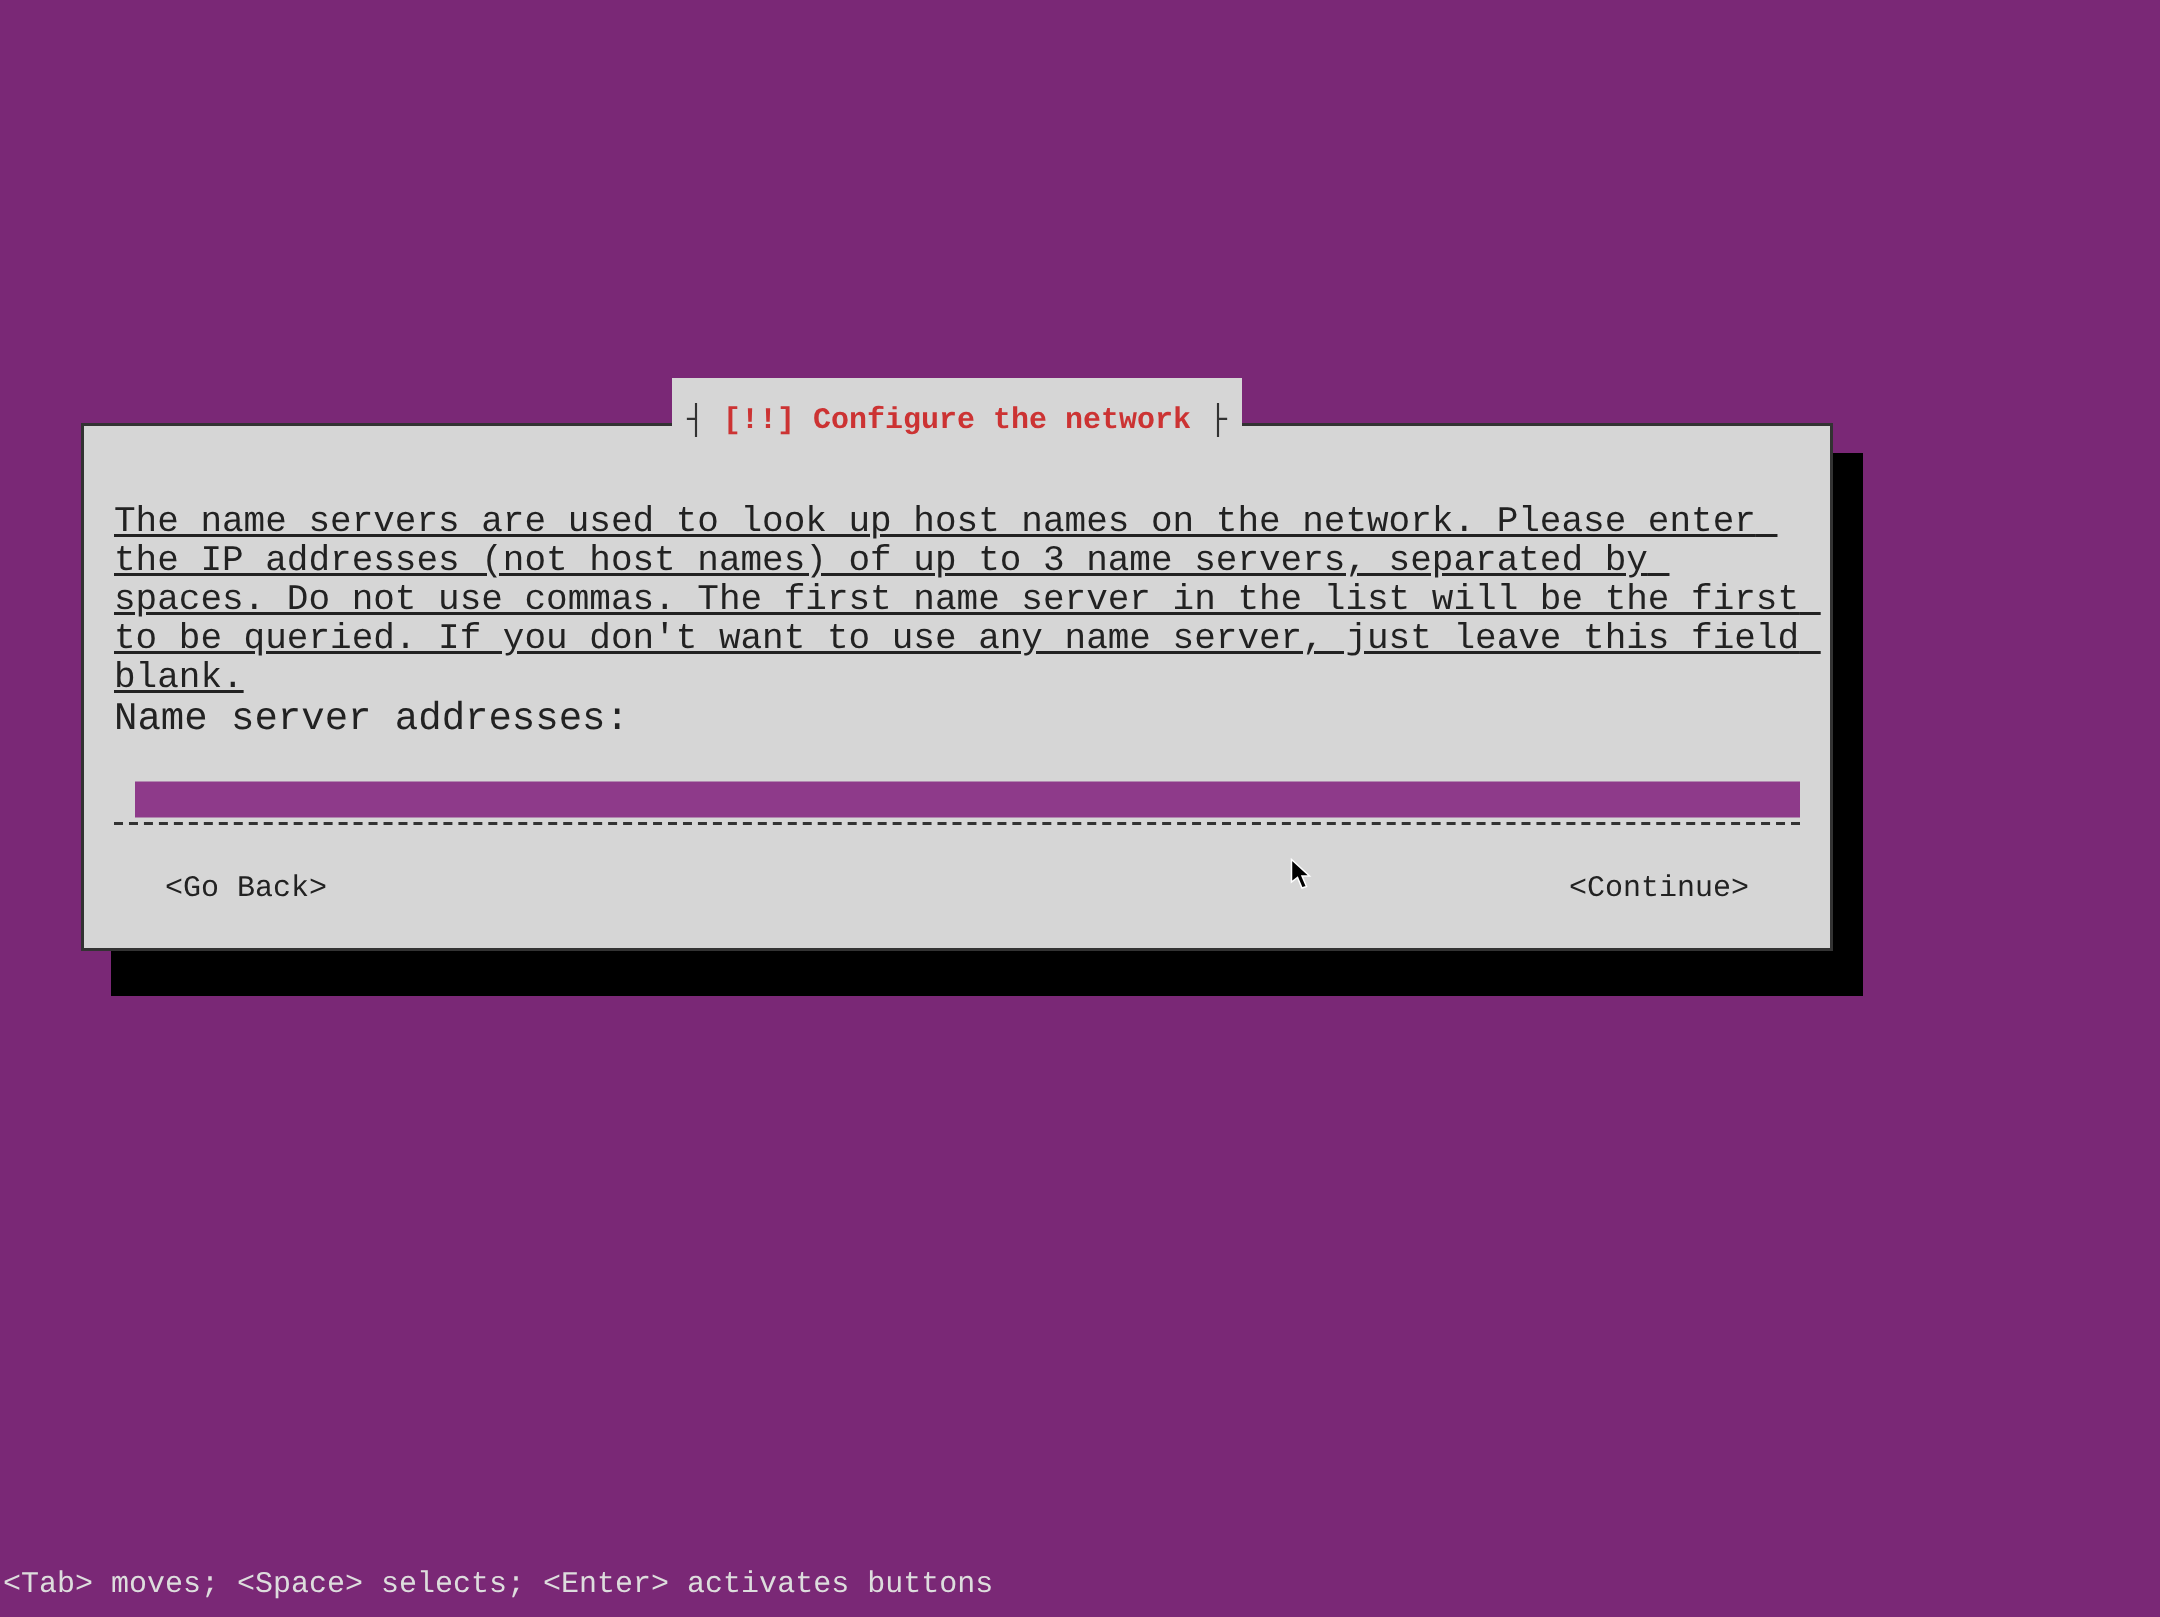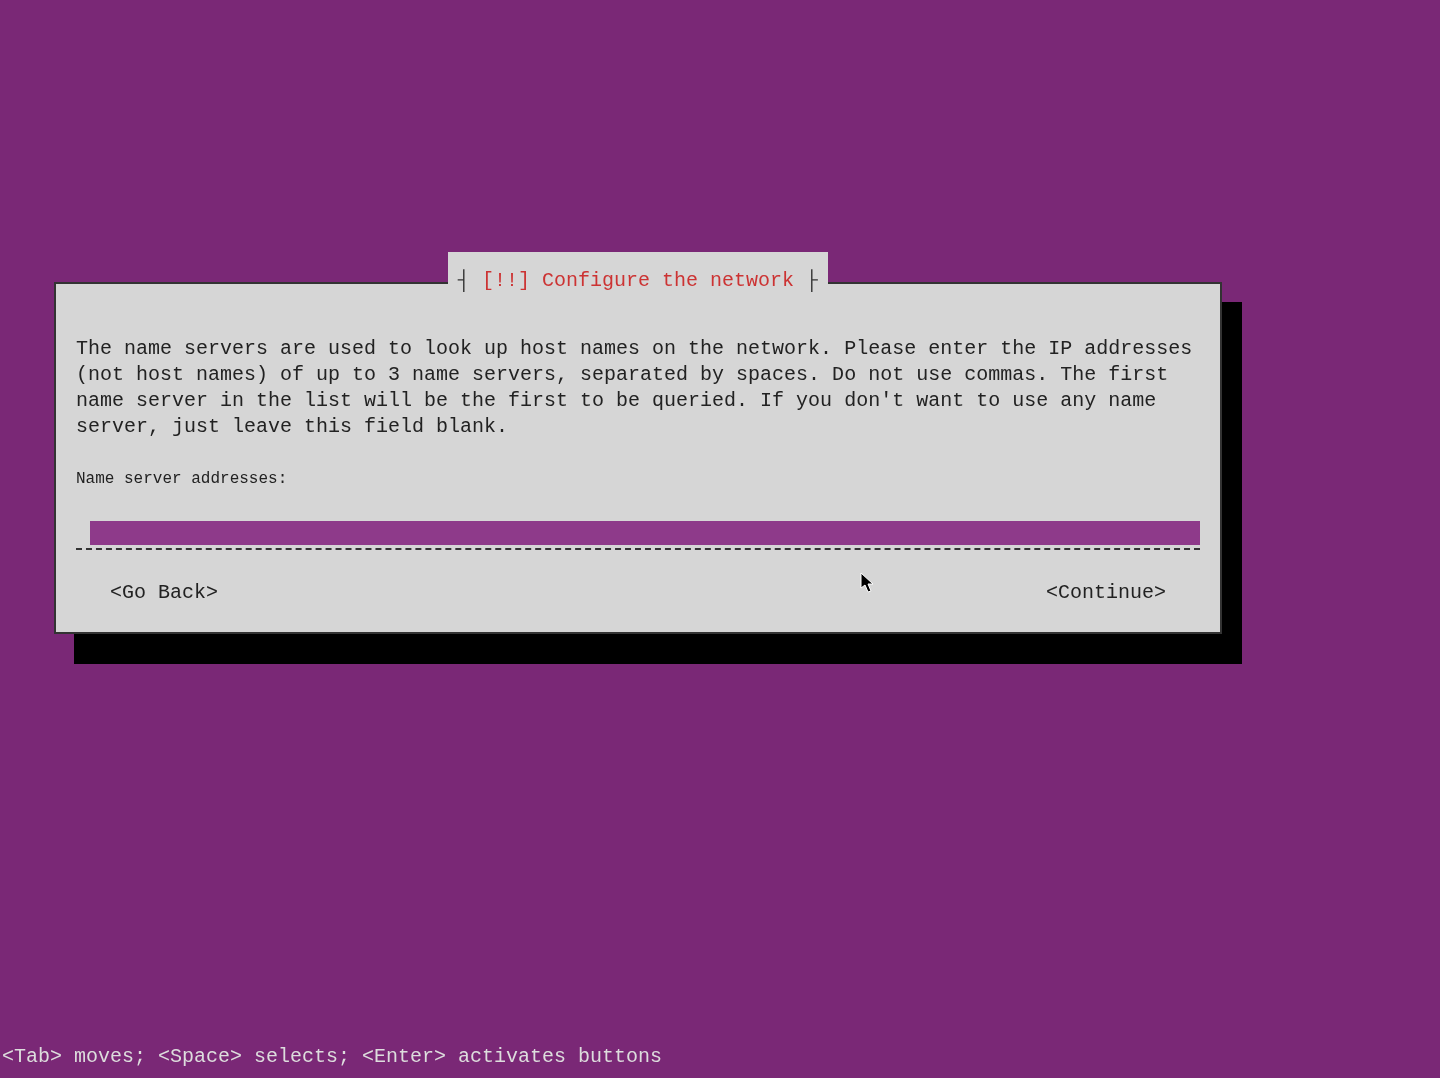--- a/index.html
+++ b/index.html
@@ -47,7 +47,7 @@
       background-color: #d6d6d6;
       padding: 16px 10px;
       color: #cc3333;
-      font-weight: normal;
+      font-weight: bold;
       font-size: 20px;
       line-height: 26px;
       white-space: pre;

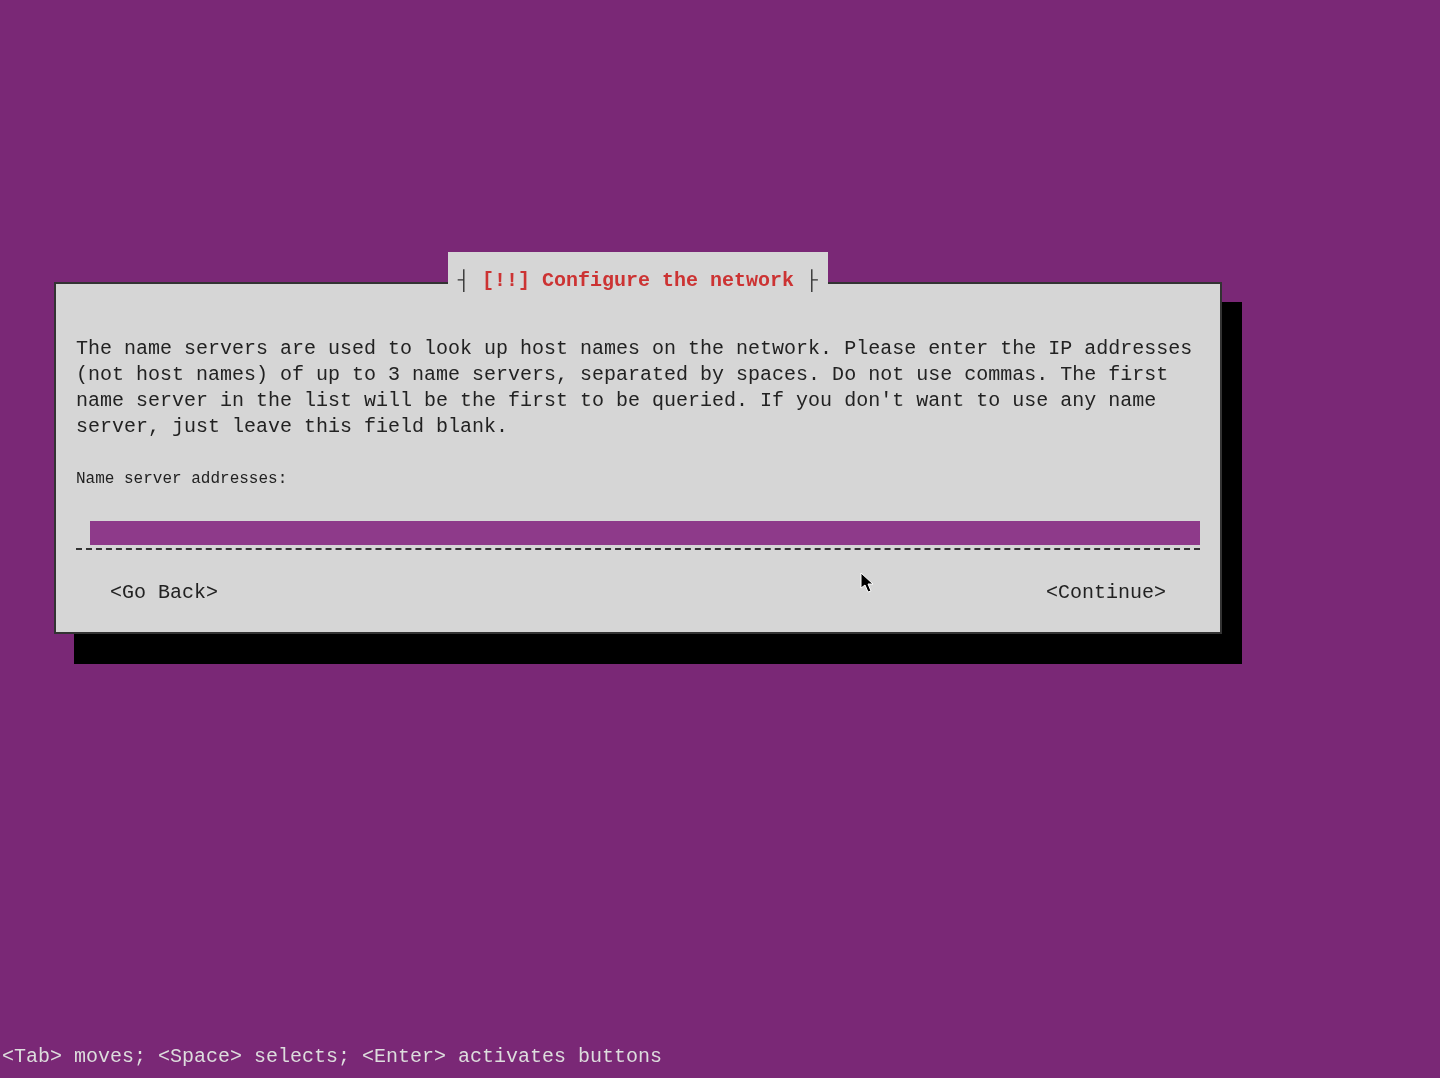--- a/index.html
+++ b/index.html
@@ -63,7 +63,8 @@
     }
     .description {
       white-space: pre-wrap;
-      font-size: 20px;
+      font-size: 24px;
+      text-decoration: underline;
     }
     .field-label {
       margin-top: 26px;

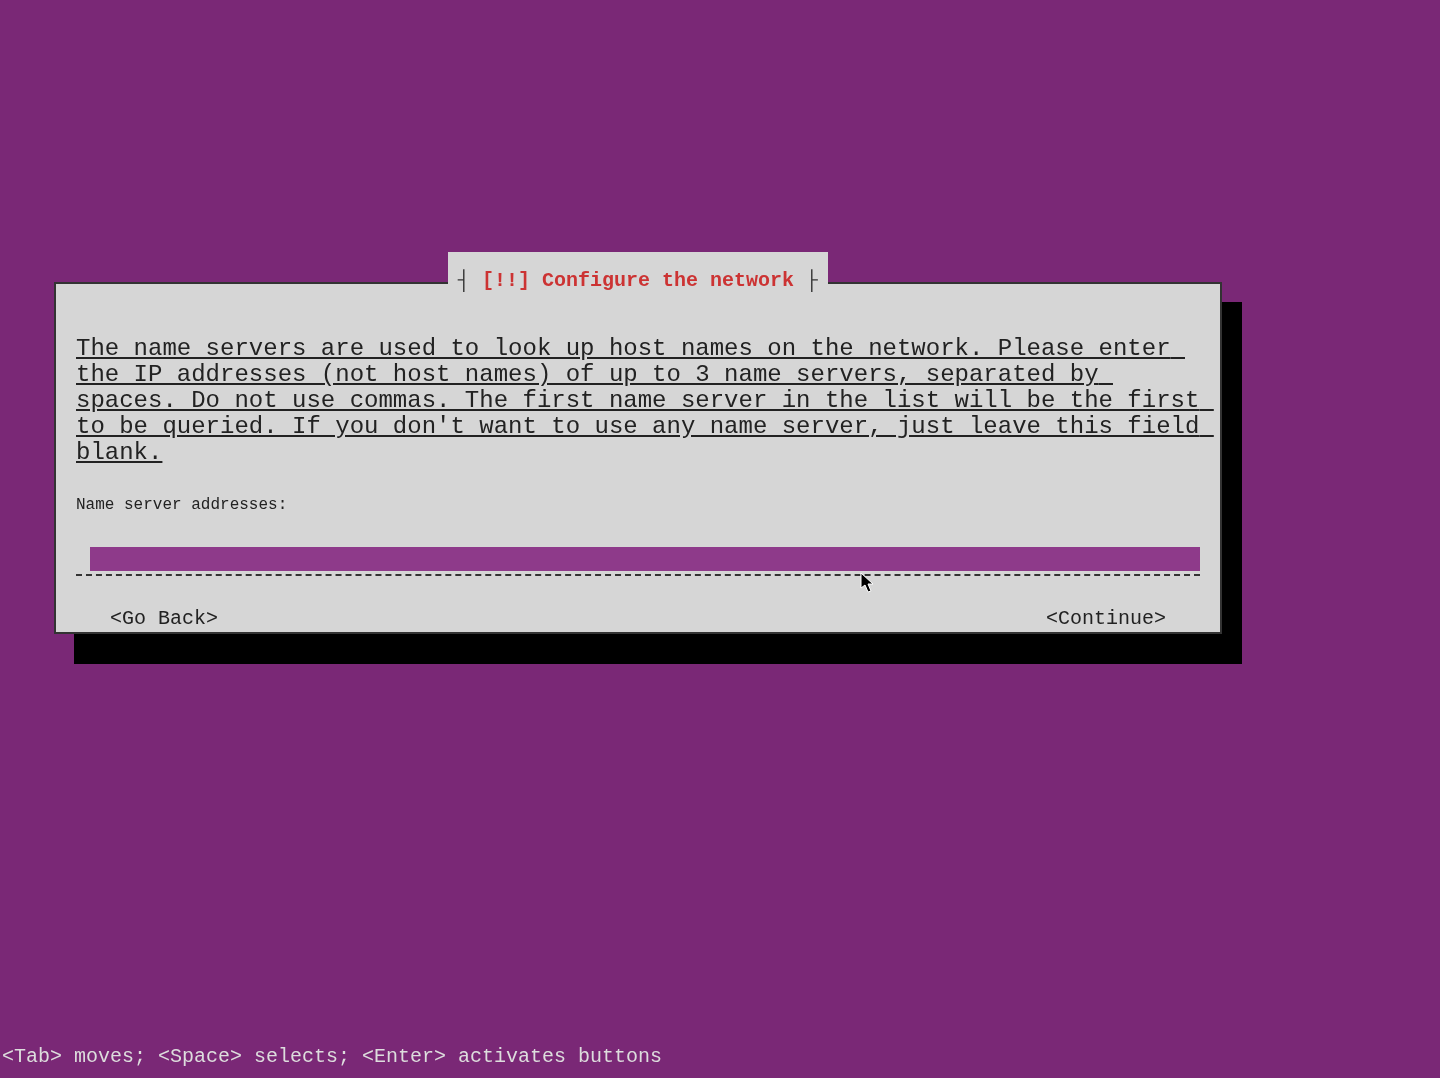--- a/index.html
+++ b/index.html
@@ -67,8 +67,7 @@
       text-decoration: underline;
     }
     .field-label {
-      margin-top: 26px;
-      font-size: 16px;
+      font-size: 26px;
     }
     .input-row {
       margin-top: 28px;

